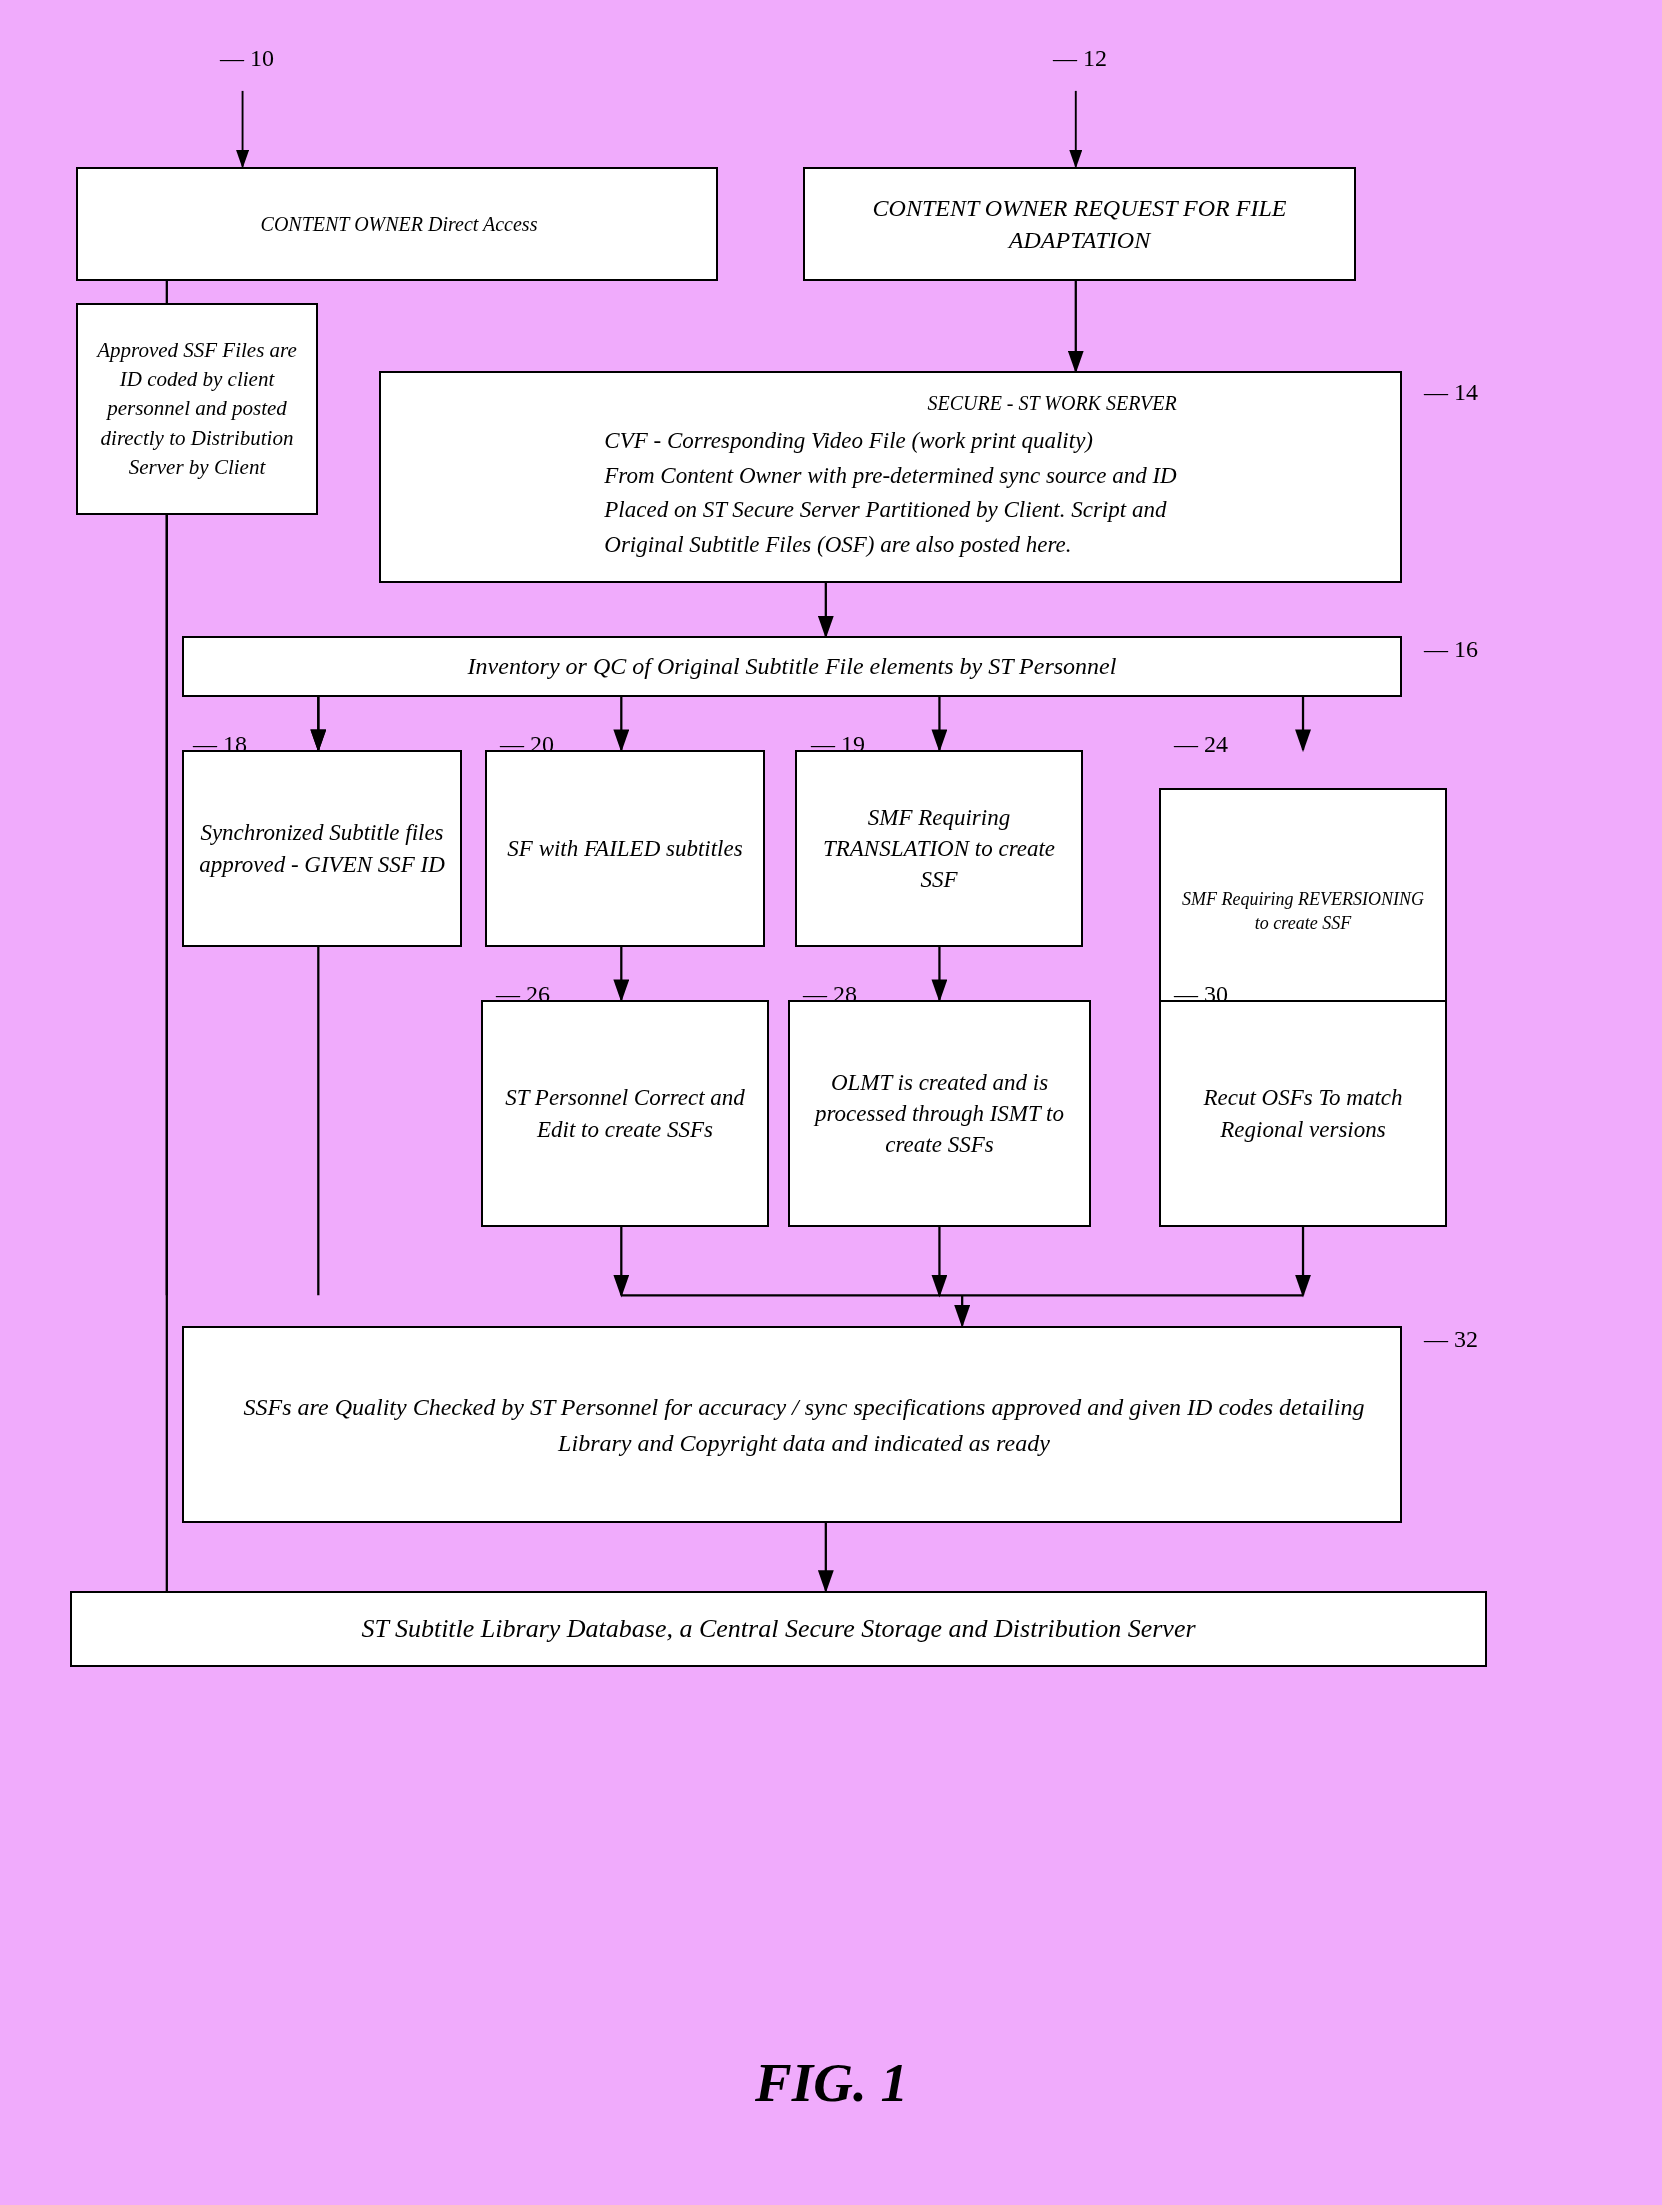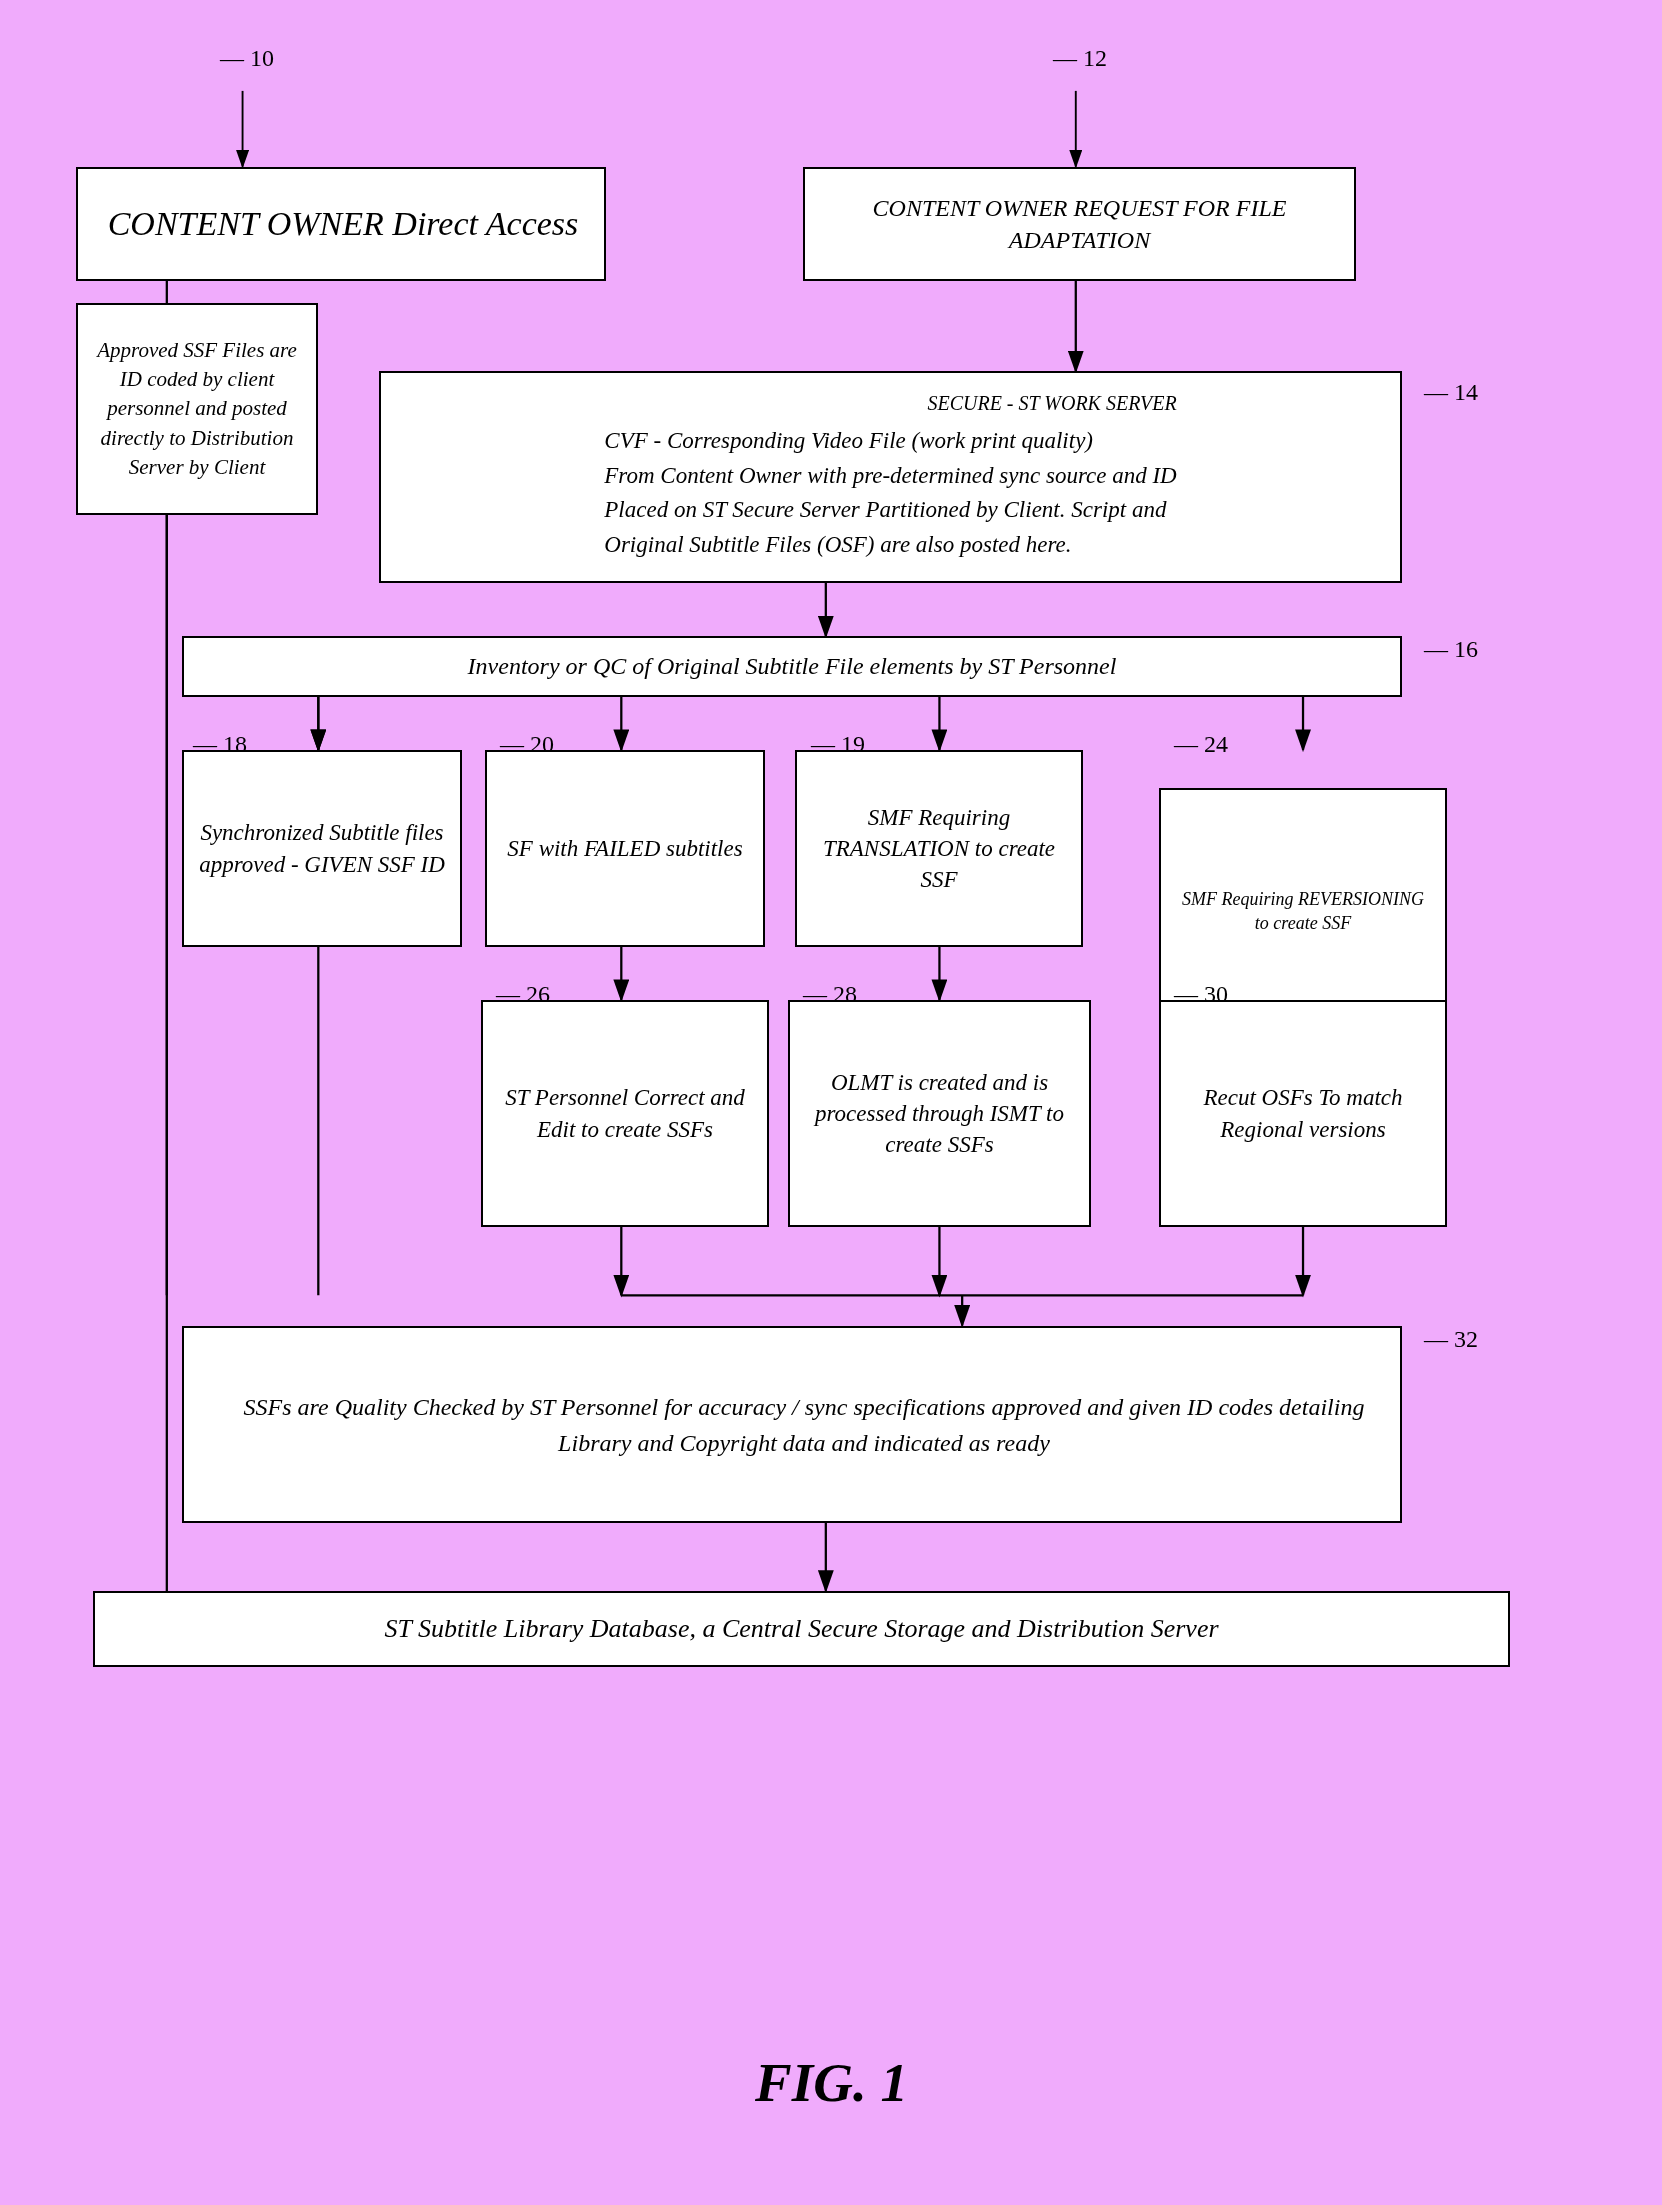--- a/index.html
+++ b/index.html
@@ -123,7 +123,7 @@
 
   <div class="ref-num" style="left:220px; top:45px;">— 10</div>
 
-  <div class="flow-box" style="left:76px; top:167px; width:530px; height:114px; font-size:34px;padding-left:16px;">
+  <div class="flow-box" style="left:76px; top:167px; width:642px; height:114px; font-size:20px;padding-left:16px;">
     <span>CONTENT OWNER Direct Access</span>
   </div>
 

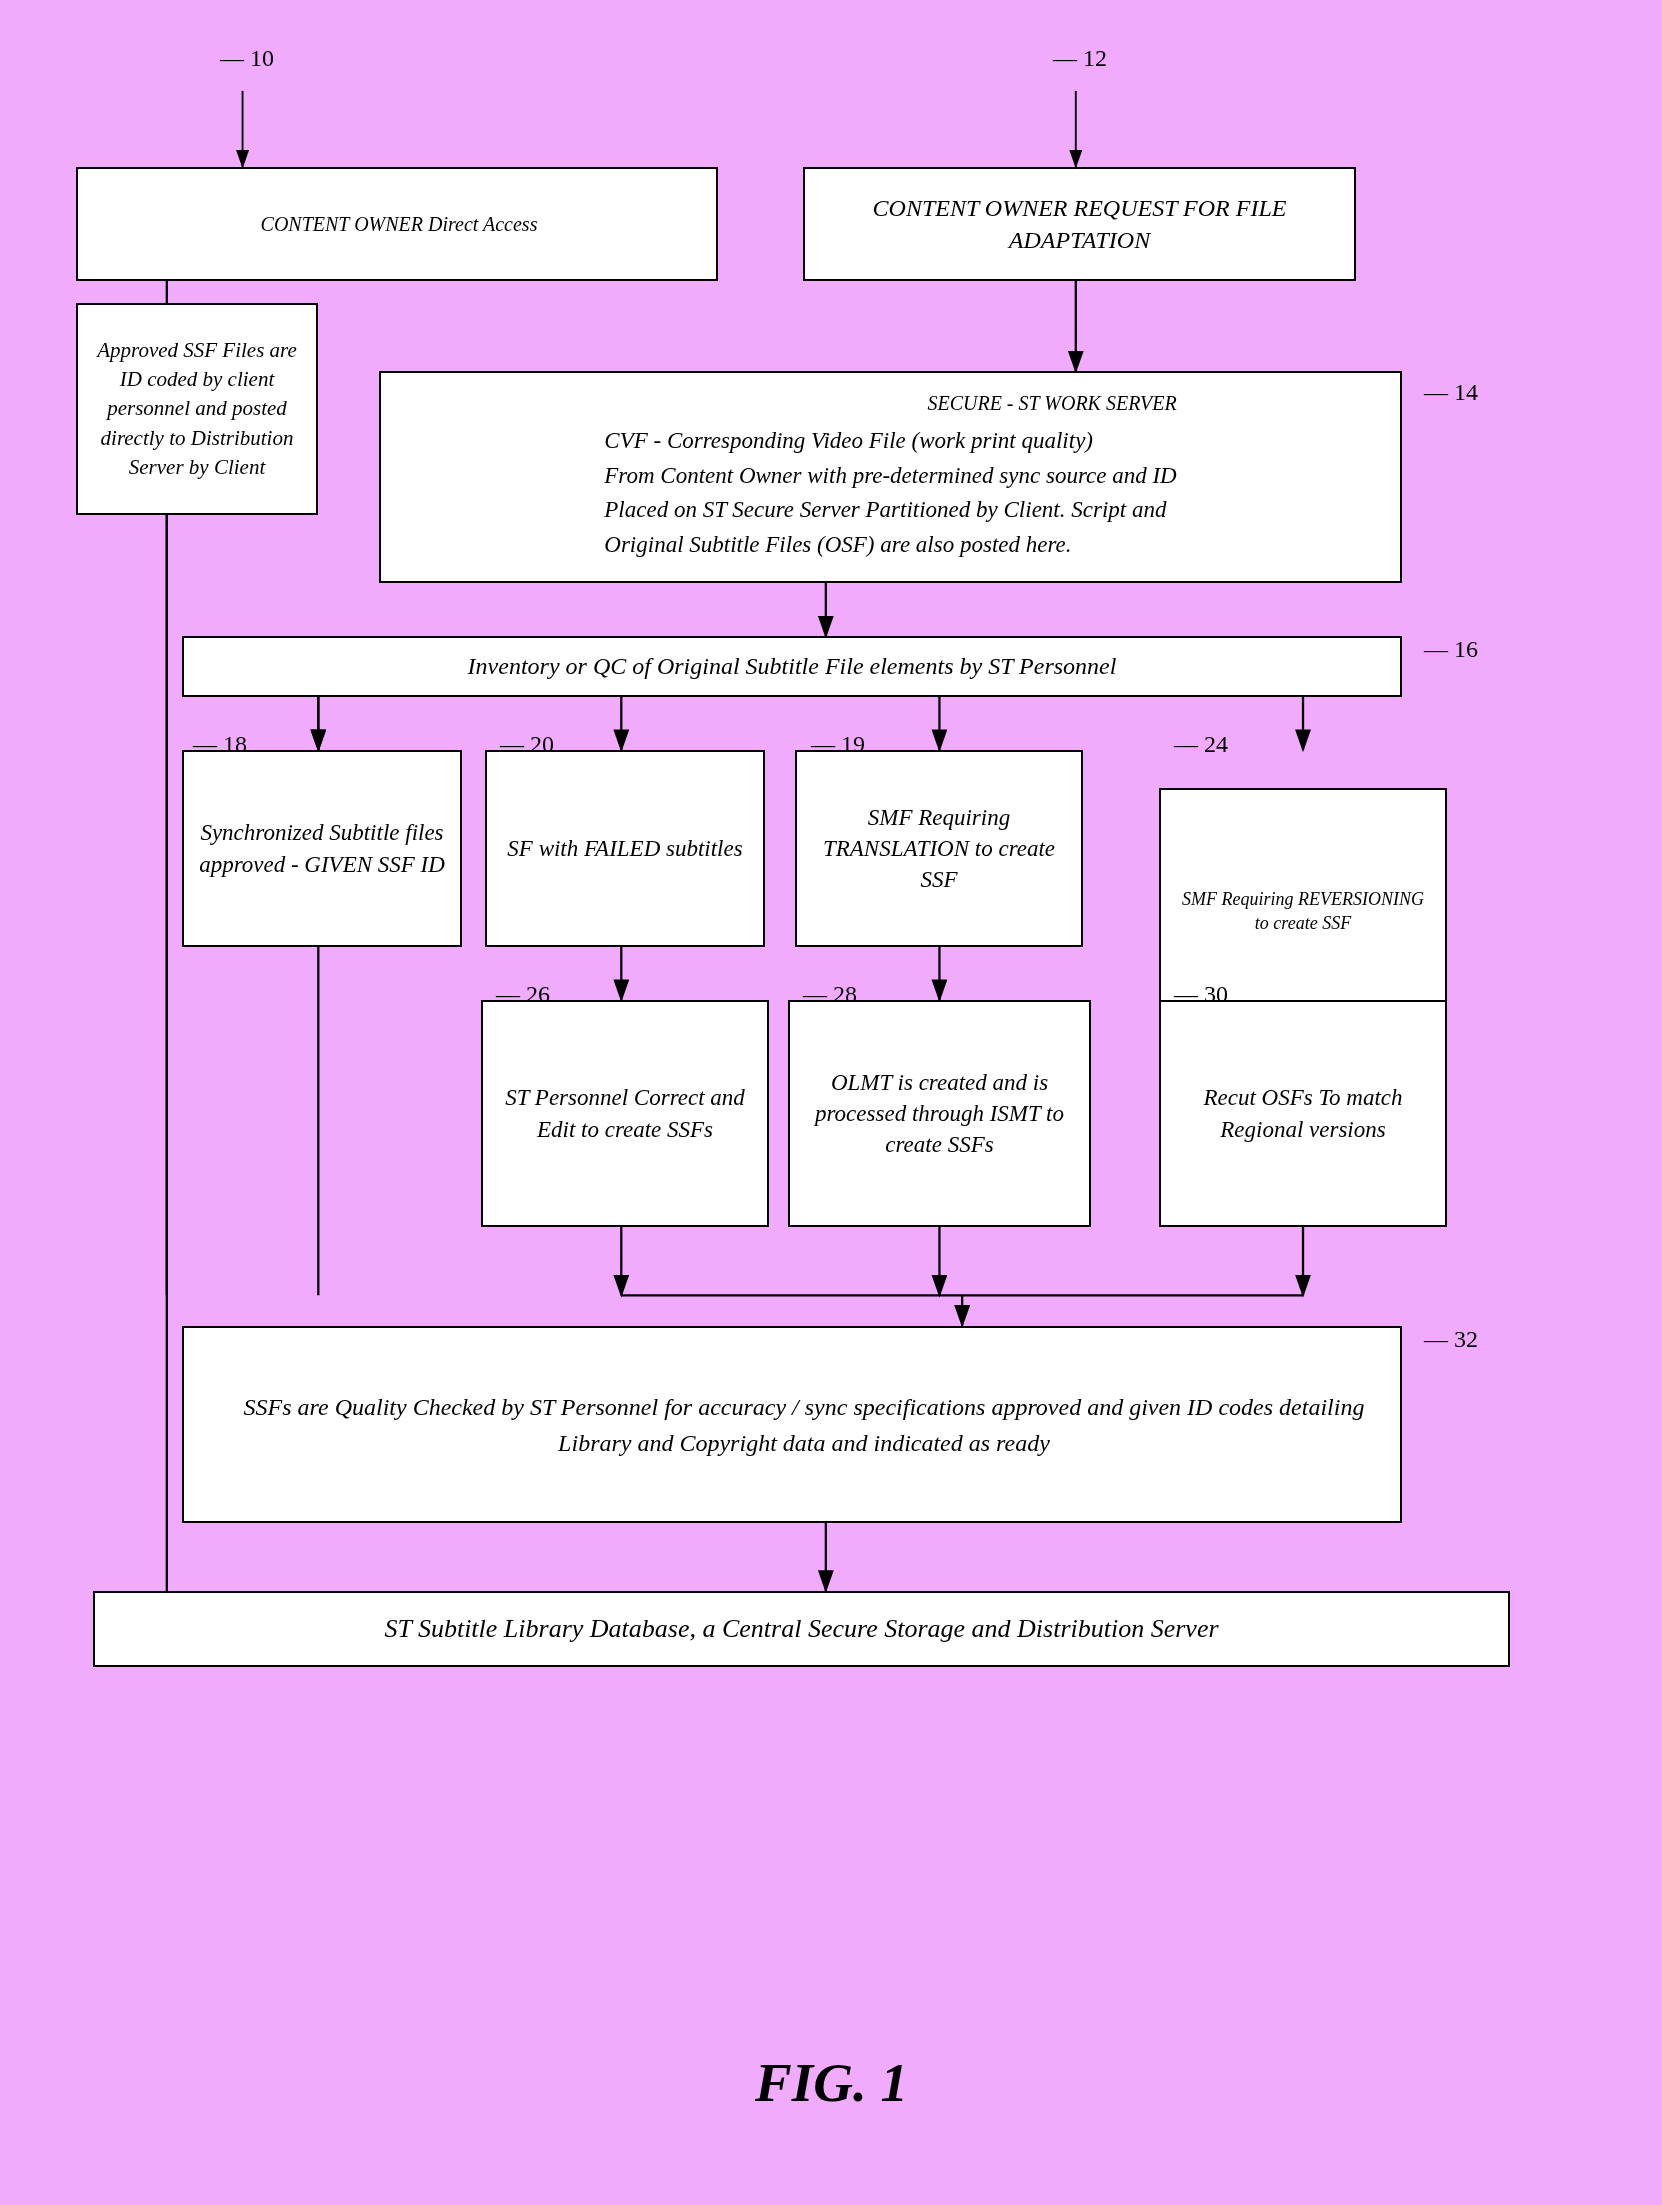--- a/index.html
+++ b/index.html
@@ -205,7 +205,7 @@
 
   <div class="ref-num" style="left:1424px; top:1591px;">— 34</div>
 
-  <div class="flow-box" style="left:93px; top:1591px; width:1417px; height:76px; font-size:26px;">
+  <div class="flow-box" style="left:70px; top:1591px; width:1417px; height:76px; font-size:26px;">
     <span>ST Subtitle Library Database, a Central Secure Storage and Distribution Server</span>
   </div>
 

